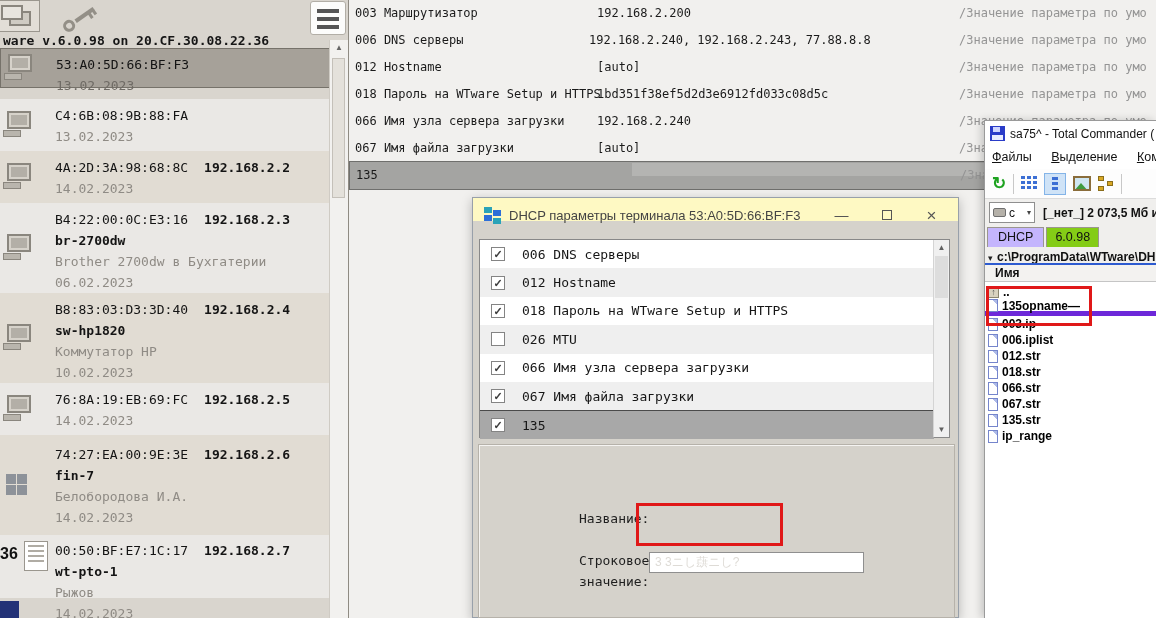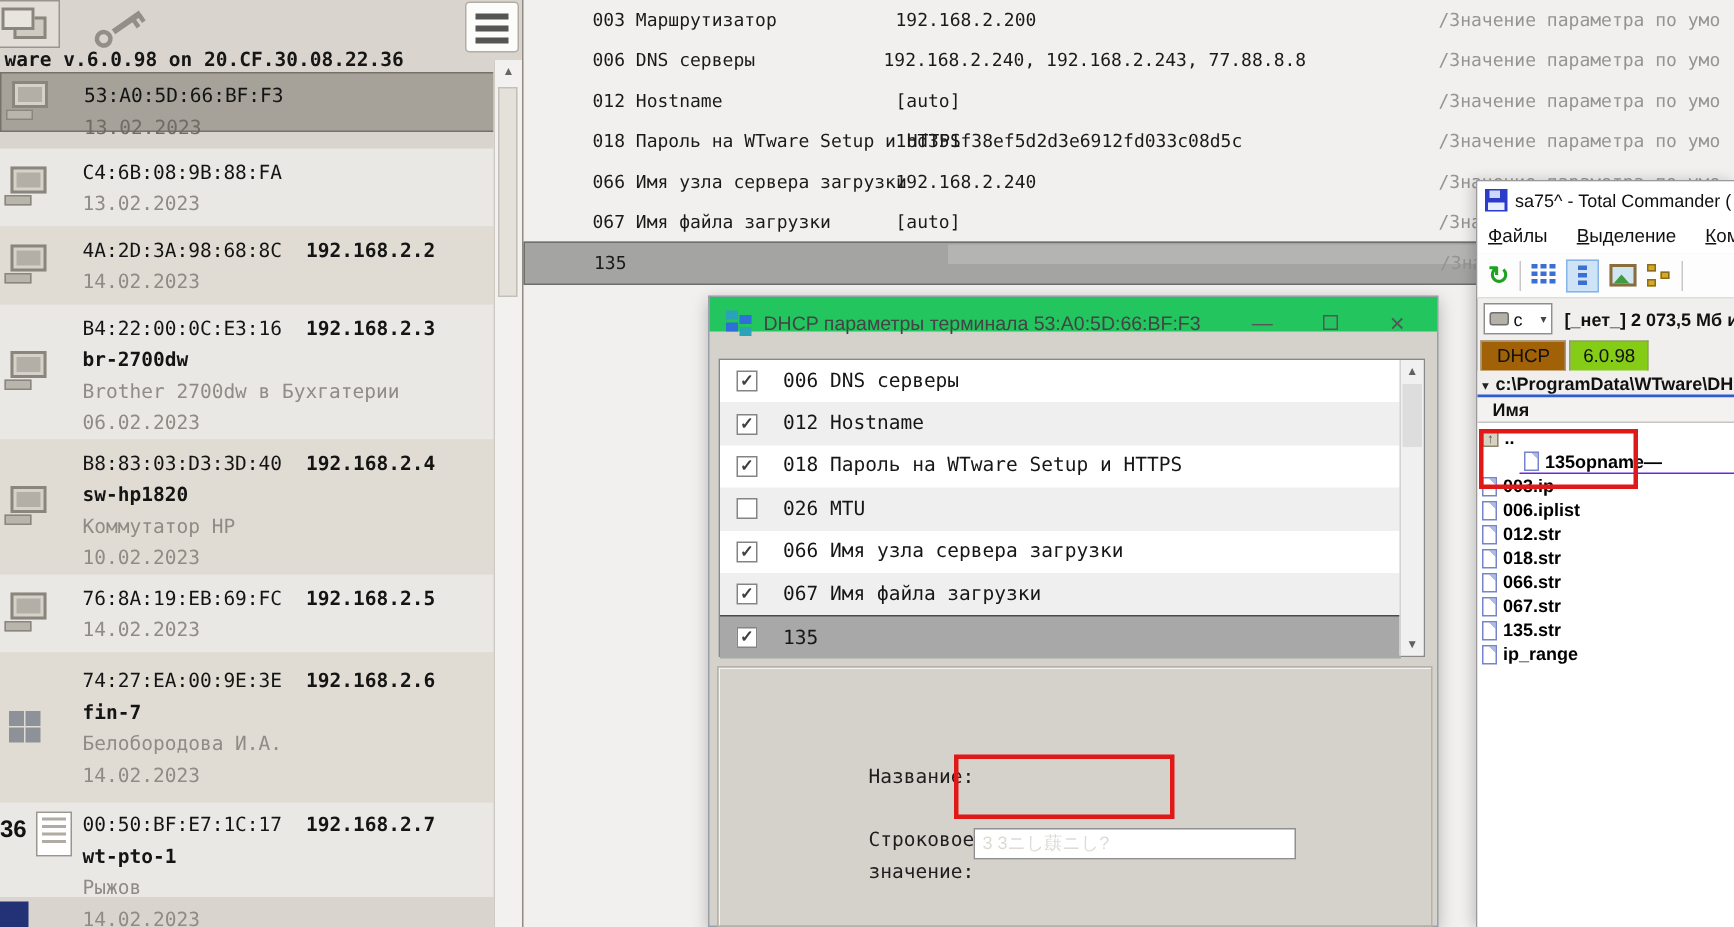--- a/index.html
+++ b/index.html
@@ -54,7 +54,7 @@
   
   .ptable { position:absolute; left:348px; top:0; width:808px; height:618px; background:#f1f0ee; border-left:1px solid #8f8b83; }
   .prow { position:absolute; left:0; width:808px; height:27px; line-height:27px; font-size:12px; white-space:nowrap; }
-  .pname { position:absolute; left:6px; color:#1a1a1a;margin-left:40px; }
+  .pname { position:absolute; left:6px; color:#1a1a1a; }
   .pval  { position:absolute; left:248px; color:#1a1a1a; }
   .pcomment { position:absolute; left:610px; color:#949494; }
   .prow-sel { background:#a4a4a2; border:1px solid #6f6f6d; height:29px; line-height:27px; }

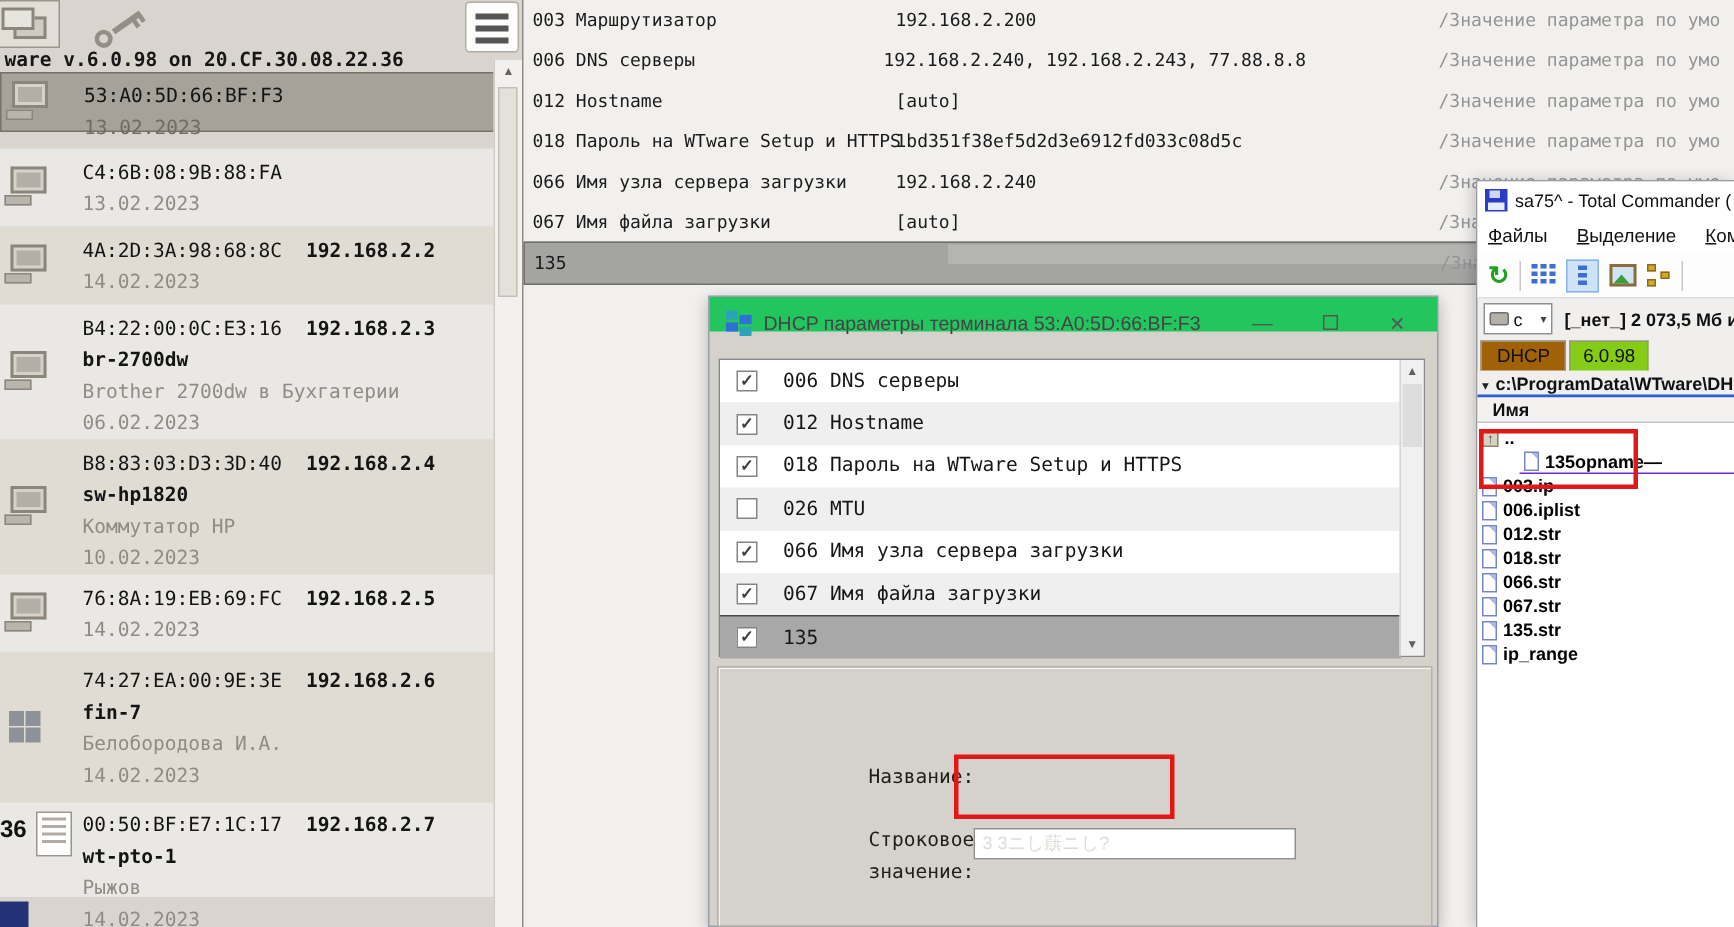--- a/index.html
+++ b/index.html
@@ -62,7 +62,7 @@
 
   
   .dialog { position:absolute; left:472px; top:197px; width:487px; height:421px; background:#d5d2cb; border:1px solid #98a0aa; box-shadow:0 3px 10px rgba(0,0,0,.25); }
-  .dlg-title { position:absolute; left:0; top:0; width:100%; height:23px; background:#22c55e; }
+  .dlg-title { position:absolute; left:0; top:0; width:100%; height:23px; background:#fef9c3; }
   .dlg-ico { position:absolute; left:11px; top:9px; width:17px; height:17px; }
   .dlg-ico i { position:absolute; background:#2e6fd8; }
   .dlg-ico i:nth-child(1){left:0;top:0;width:8px;height:6px;background:#2aa3b8;}

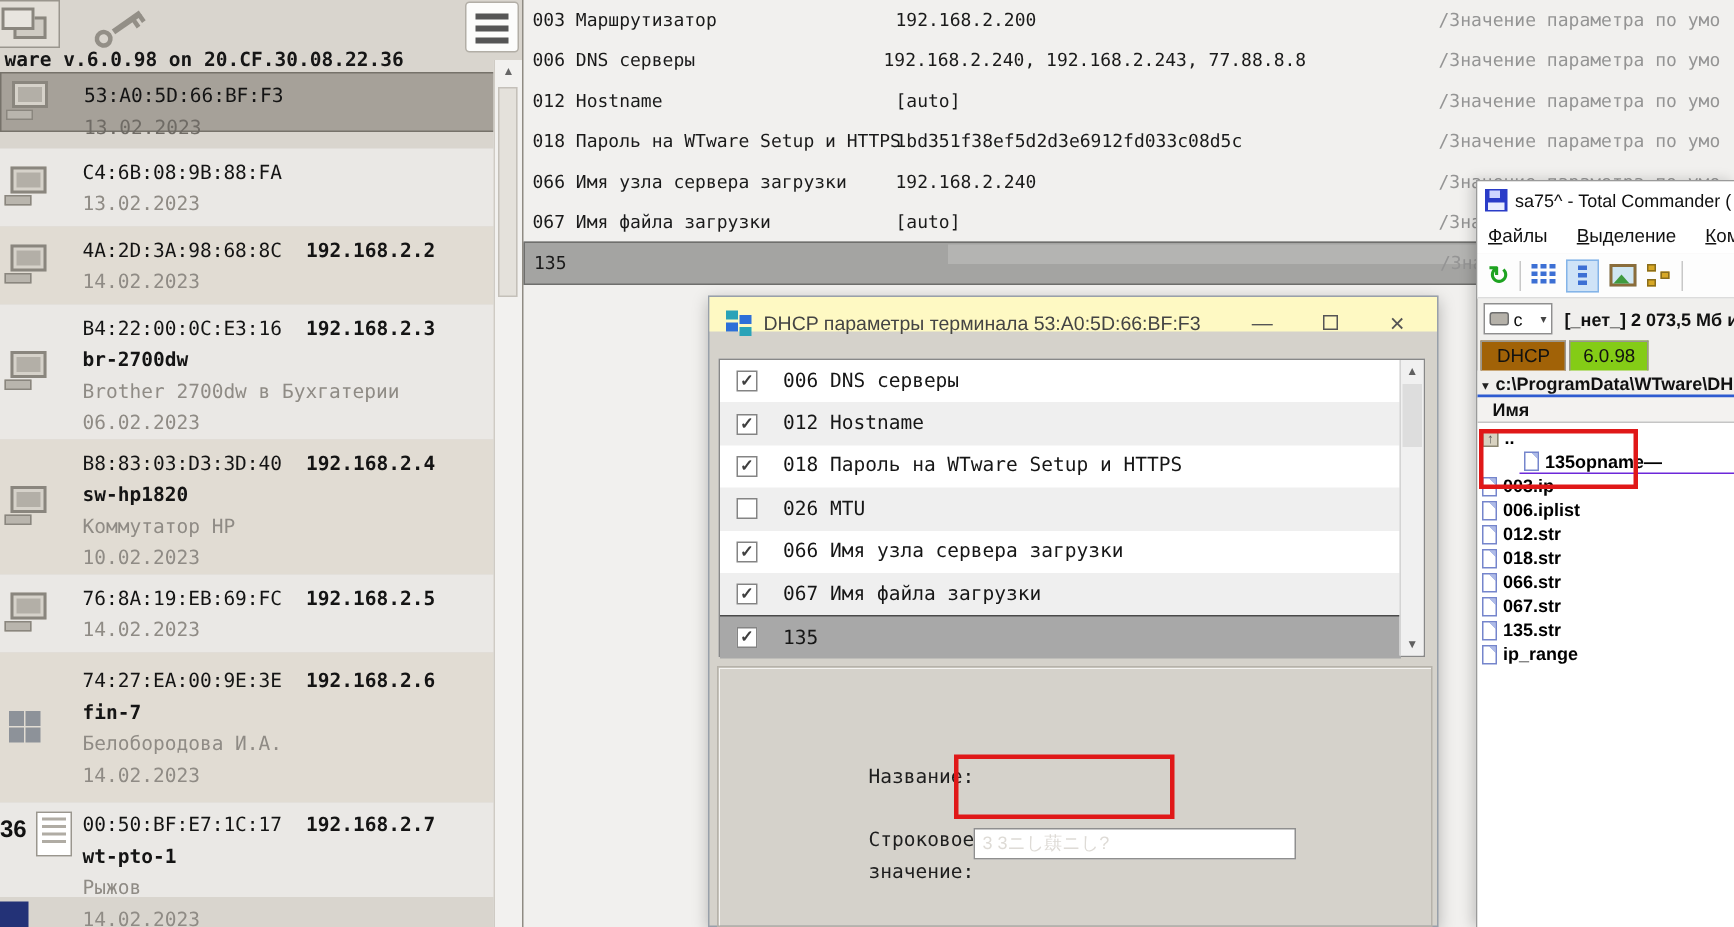--- a/index.html
+++ b/index.html
@@ -121,7 +121,7 @@
   .drive-combo .caret { margin-left:auto; font-size:8px; color:#444; }
   .drive-info { margin-left:8px; font-size:12px; font-weight:bold; color:#111; white-space:nowrap; }
   .tc-tabs { height:21px; display:flex; align-items:flex-end; padding-left:2px; gap:2px; }
-  .tc-tab { font-size:12.5px; color:#111; padding:2px 10px 3px; border:1px solid #9a968e; border-bottom:none; background:#a16207; white-space:nowrap; }
+  .tc-tab { font-size:12.5px; color:#111; padding:2px 10px 3px; border:1px solid #9a968e; border-bottom:none; background:#c4b5fd; white-space:nowrap; }
   .tc-tab.inactive { background:#84cc16; padding:2px 8px 3px; }
   .tc-path { height:18px; line-height:17px; border-bottom:2px solid #2d5bd0; background:#f0efed; white-space:nowrap; overflow:hidden; padding-left:3px; }
   .tc-path .tri { font-size:9px; color:#222; }

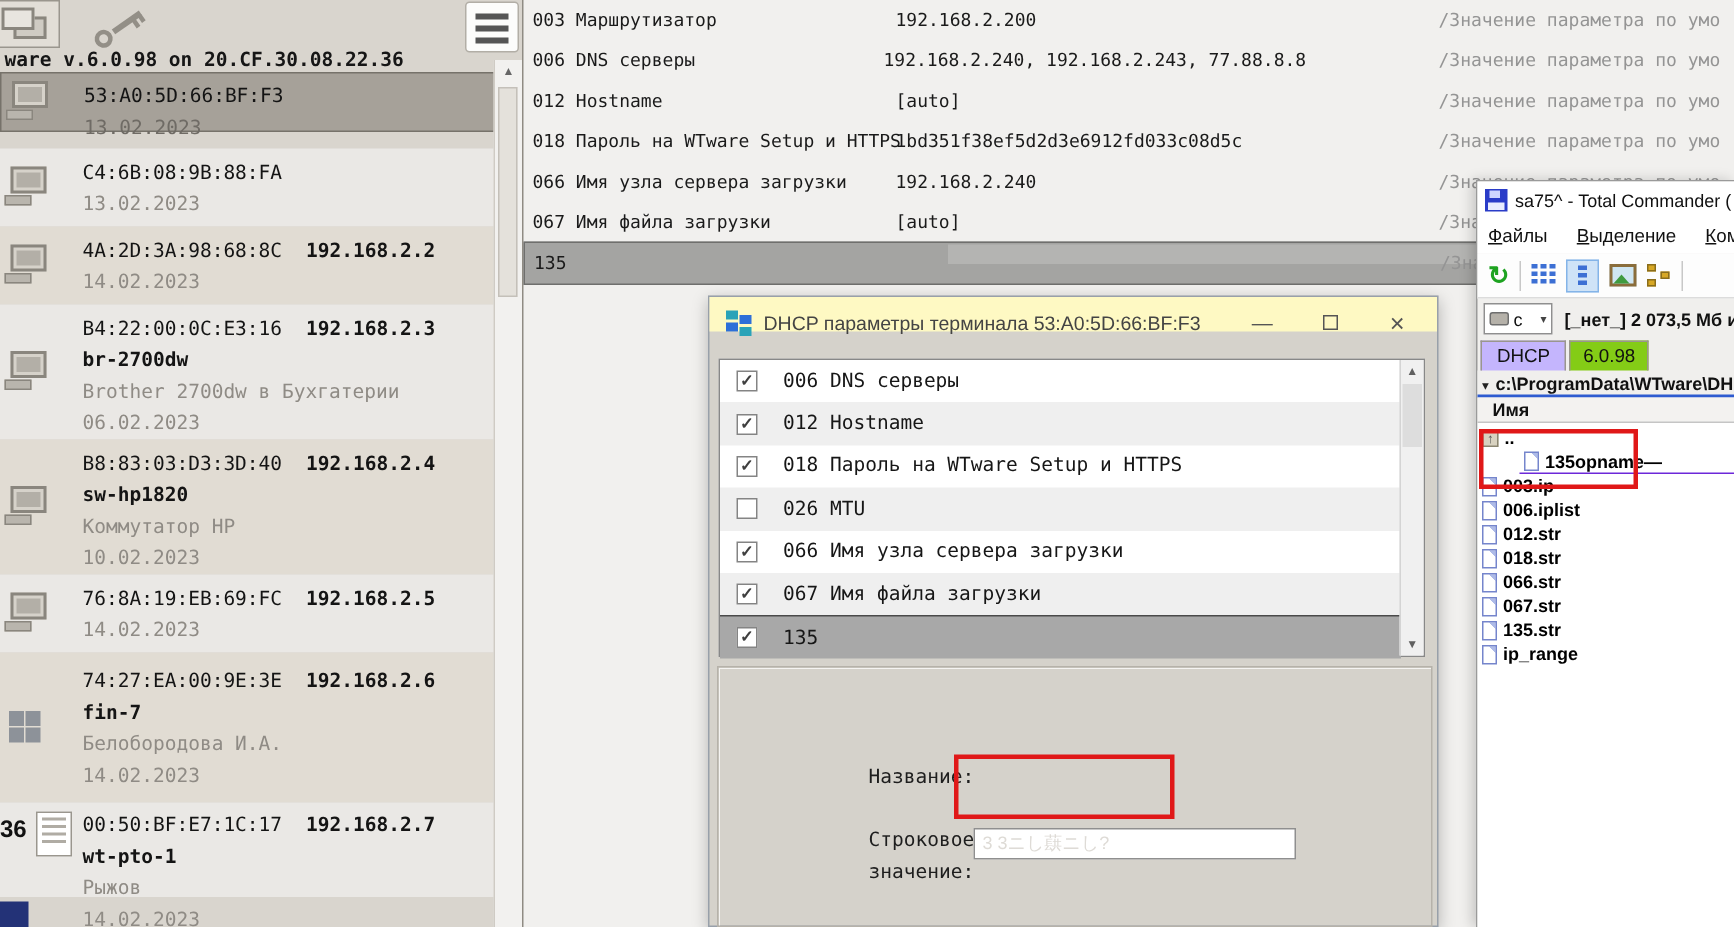--- a/index.html
+++ b/index.html
@@ -130,7 +130,7 @@
   .tc-files { background:#fff; height:373px; padding-top:2px; }
   .frow { height:16px; display:flex; align-items:center; padding-left:3px; gap:4px; white-space:nowrap; }
   .frow .fname { font-size:12px; font-weight:bold; color:#000; }
-  .frow.cursor { border-bottom:1px solid #6d28d9;margin-left:28px; }
+  .frow.cursor { border-bottom:5px solid #6d28d9; }
   .fico { width:10px; height:13px; background:#fff; border:1px solid #7585cc; flex:0 0 auto;
           background-image:linear-gradient(225deg, #aebbe8 3px, transparent 3px); }
   .upico { width:11px; height:12px; background:#d8d2c0; border:1px solid #8a8570; text-align:center; line-height:11px; font-size:9px; font-weight:bold; color:#555; flex:0 0 auto; }

